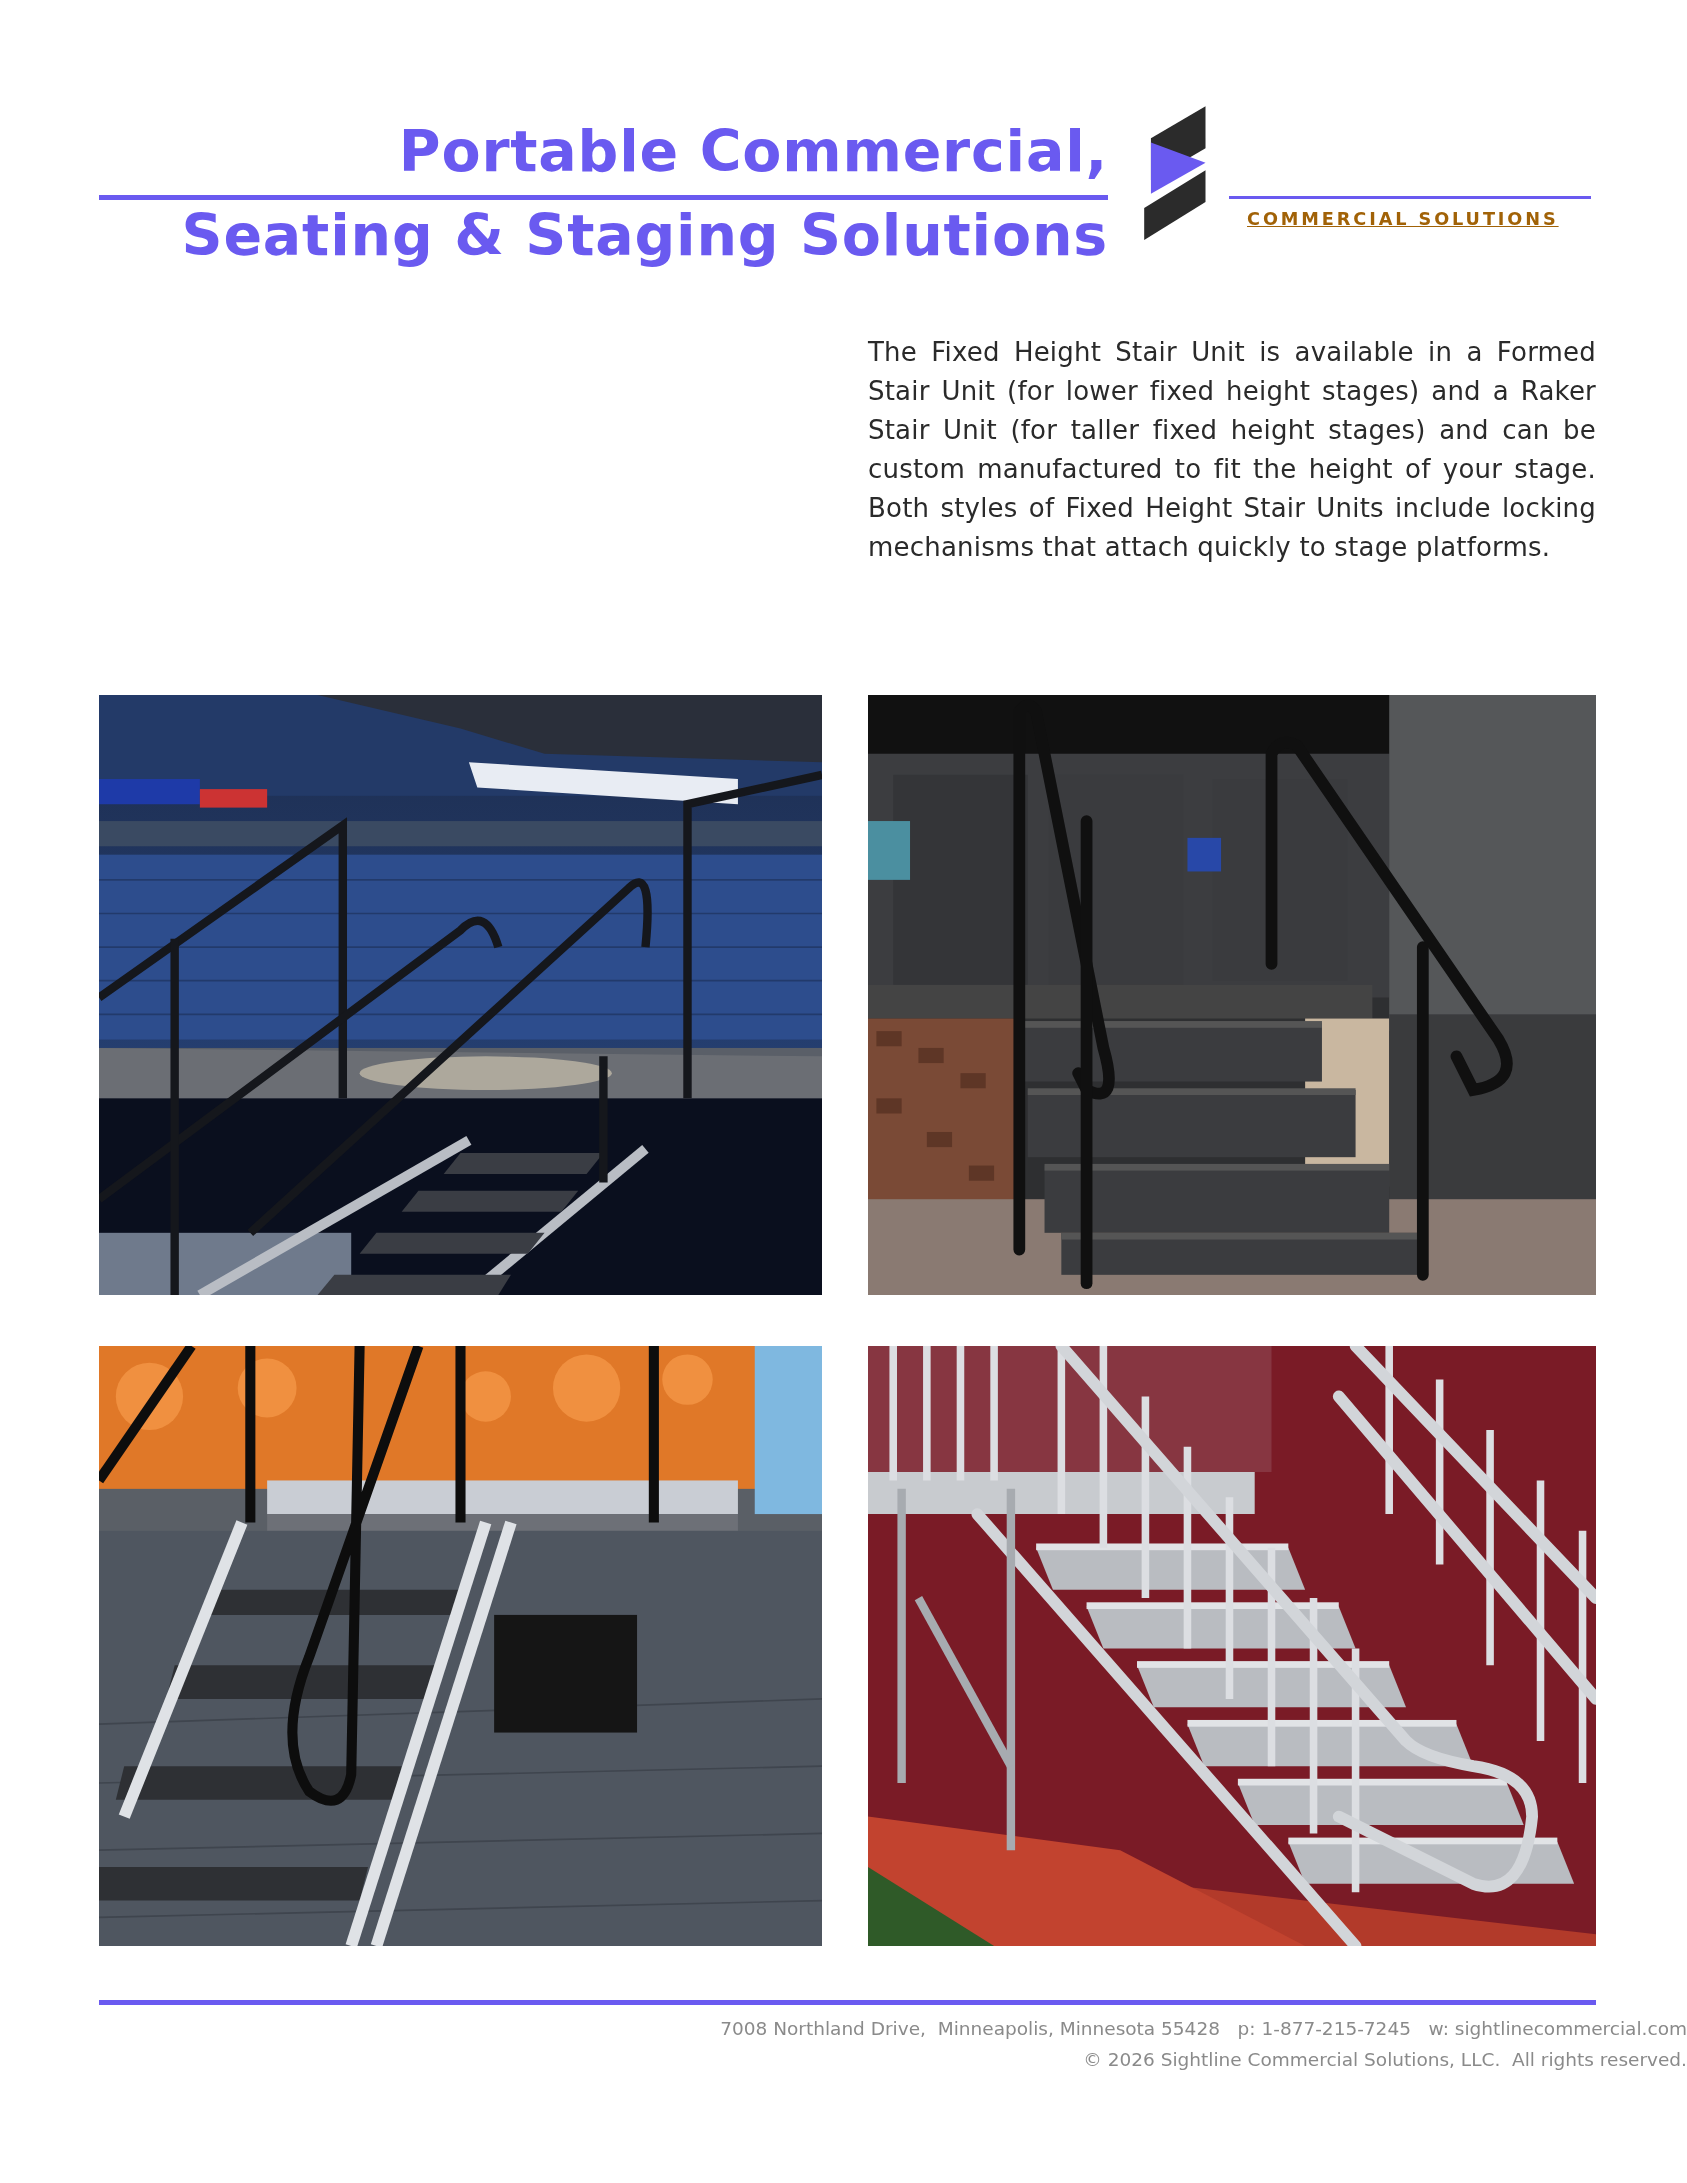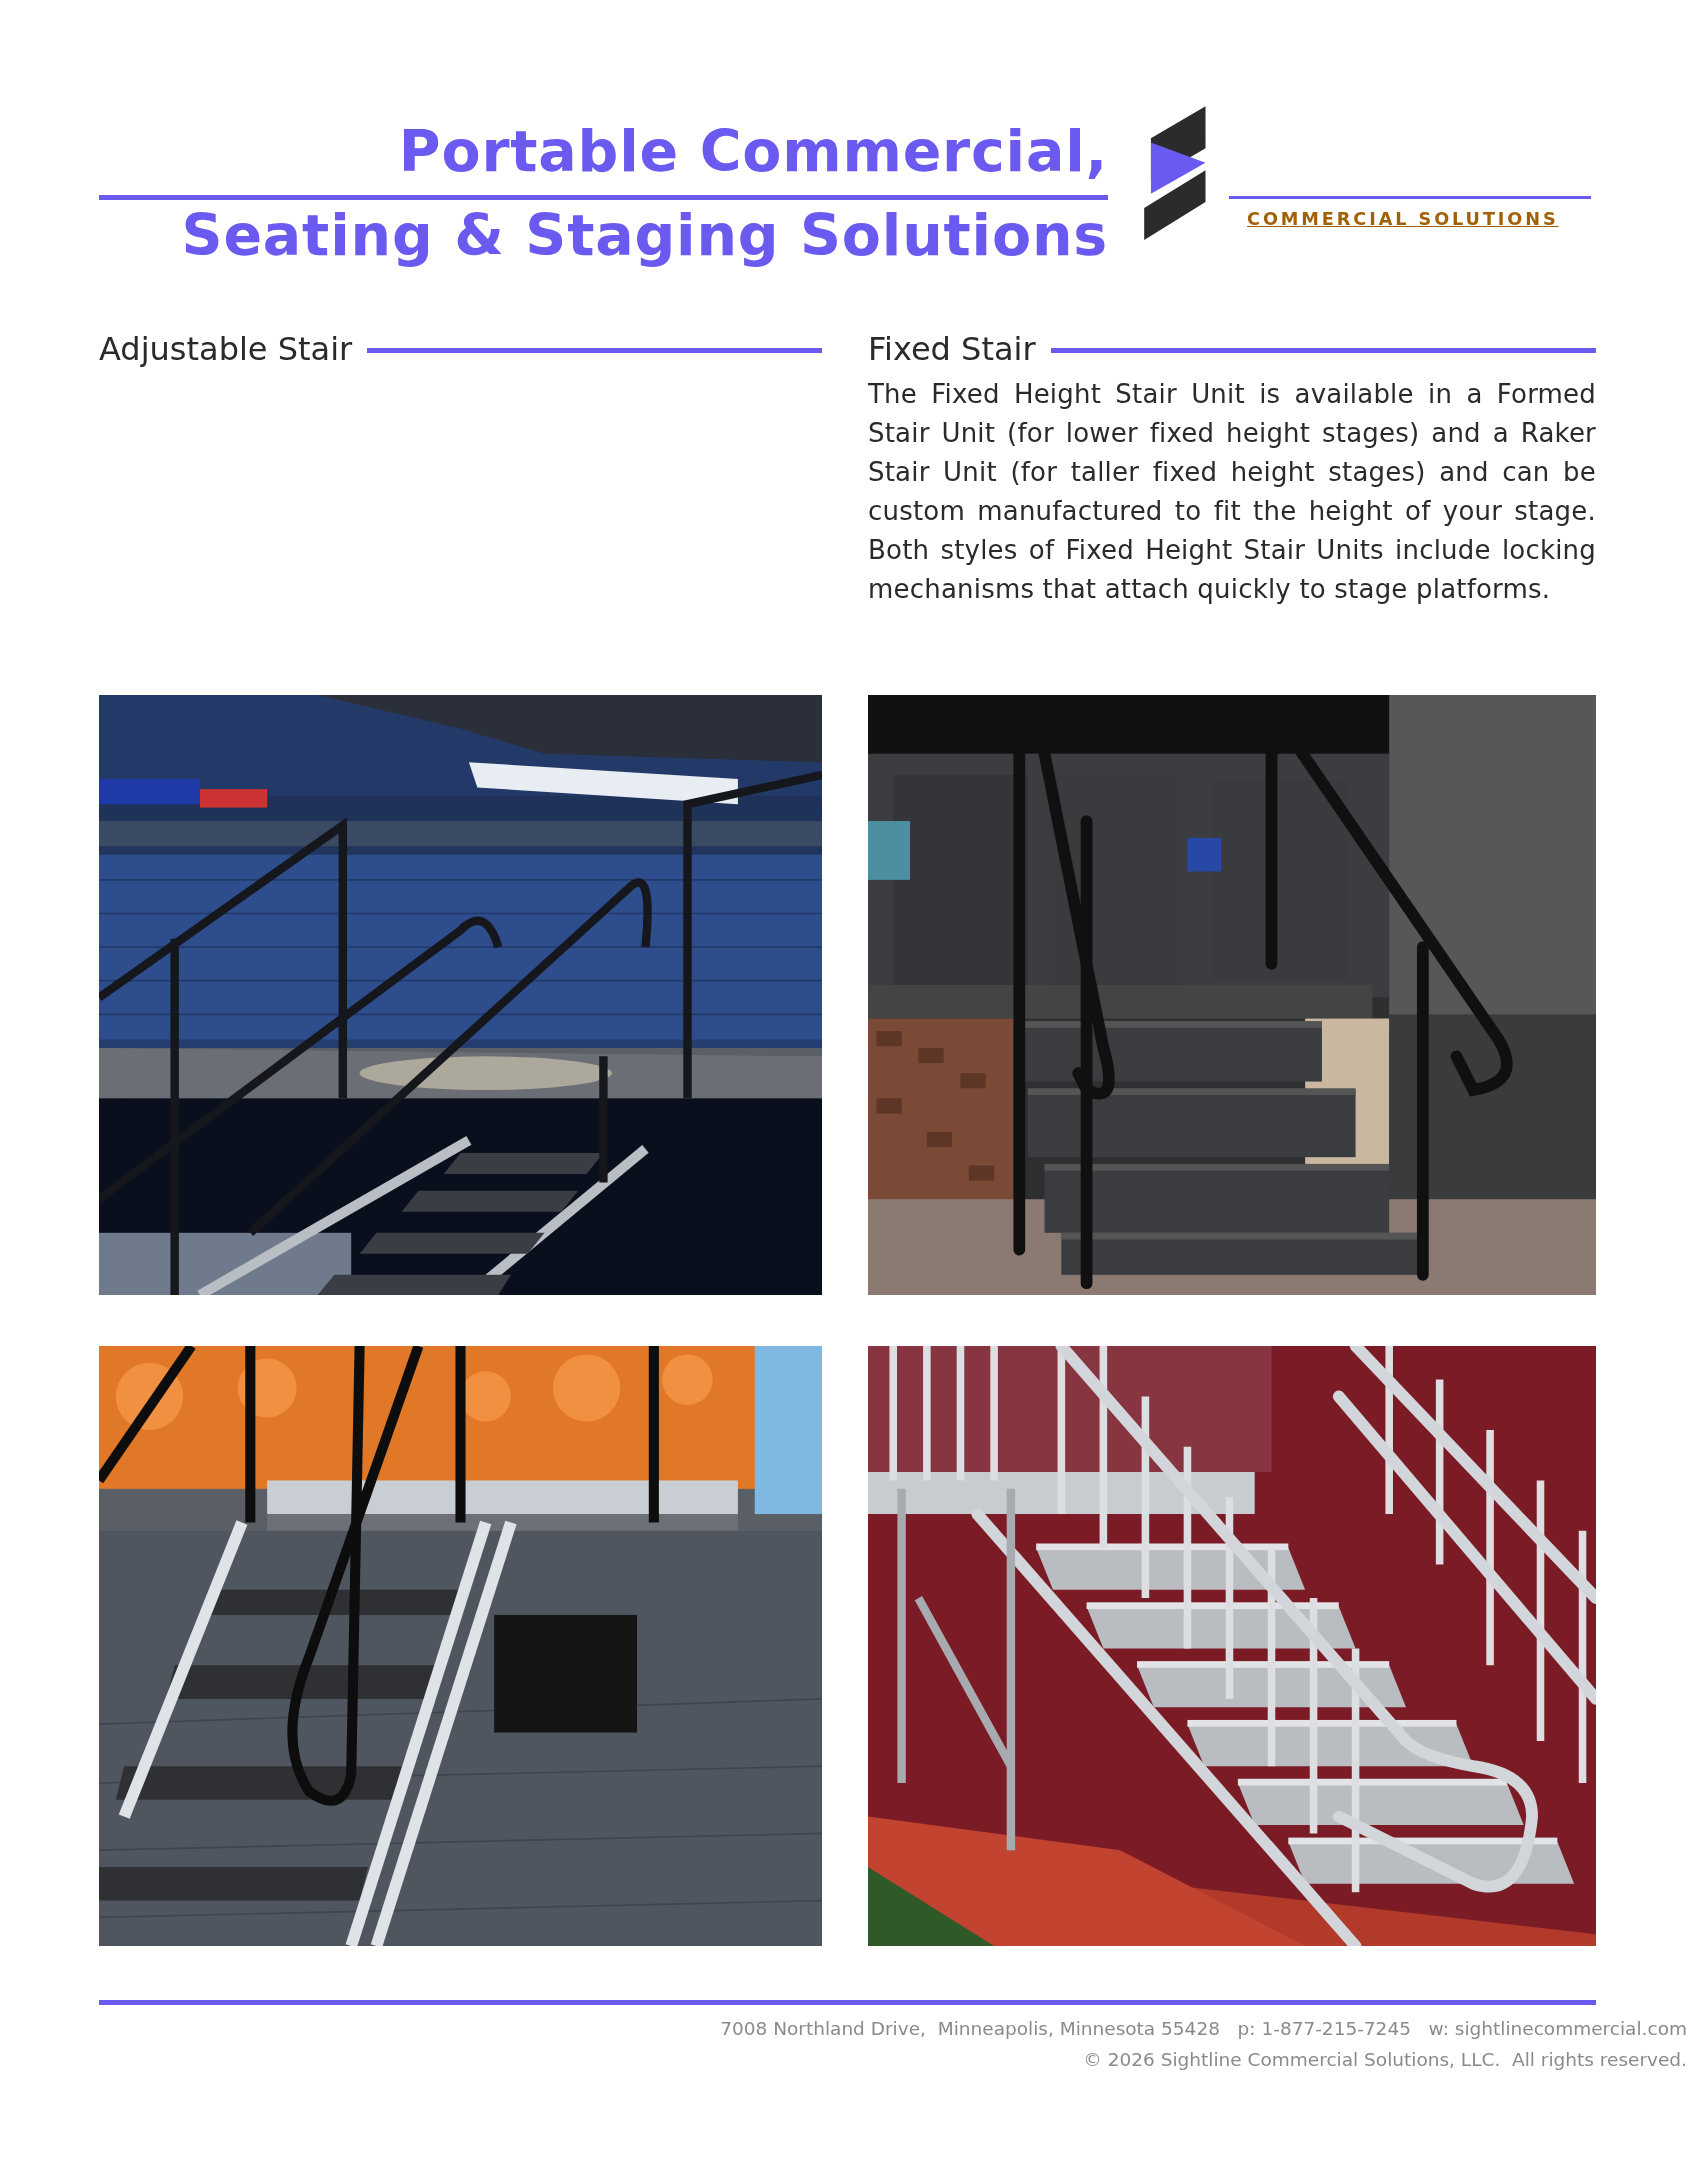--- a/index.html
+++ b/index.html
@@ -91,10 +91,6 @@
 </div>
 
 <div class="section left">
-  <div class="section-head">
-    <h2>Adjustable Stair</h2>
-    <div class="rule"></div>
-  </div>
 </div>
 
 <div class="section right">

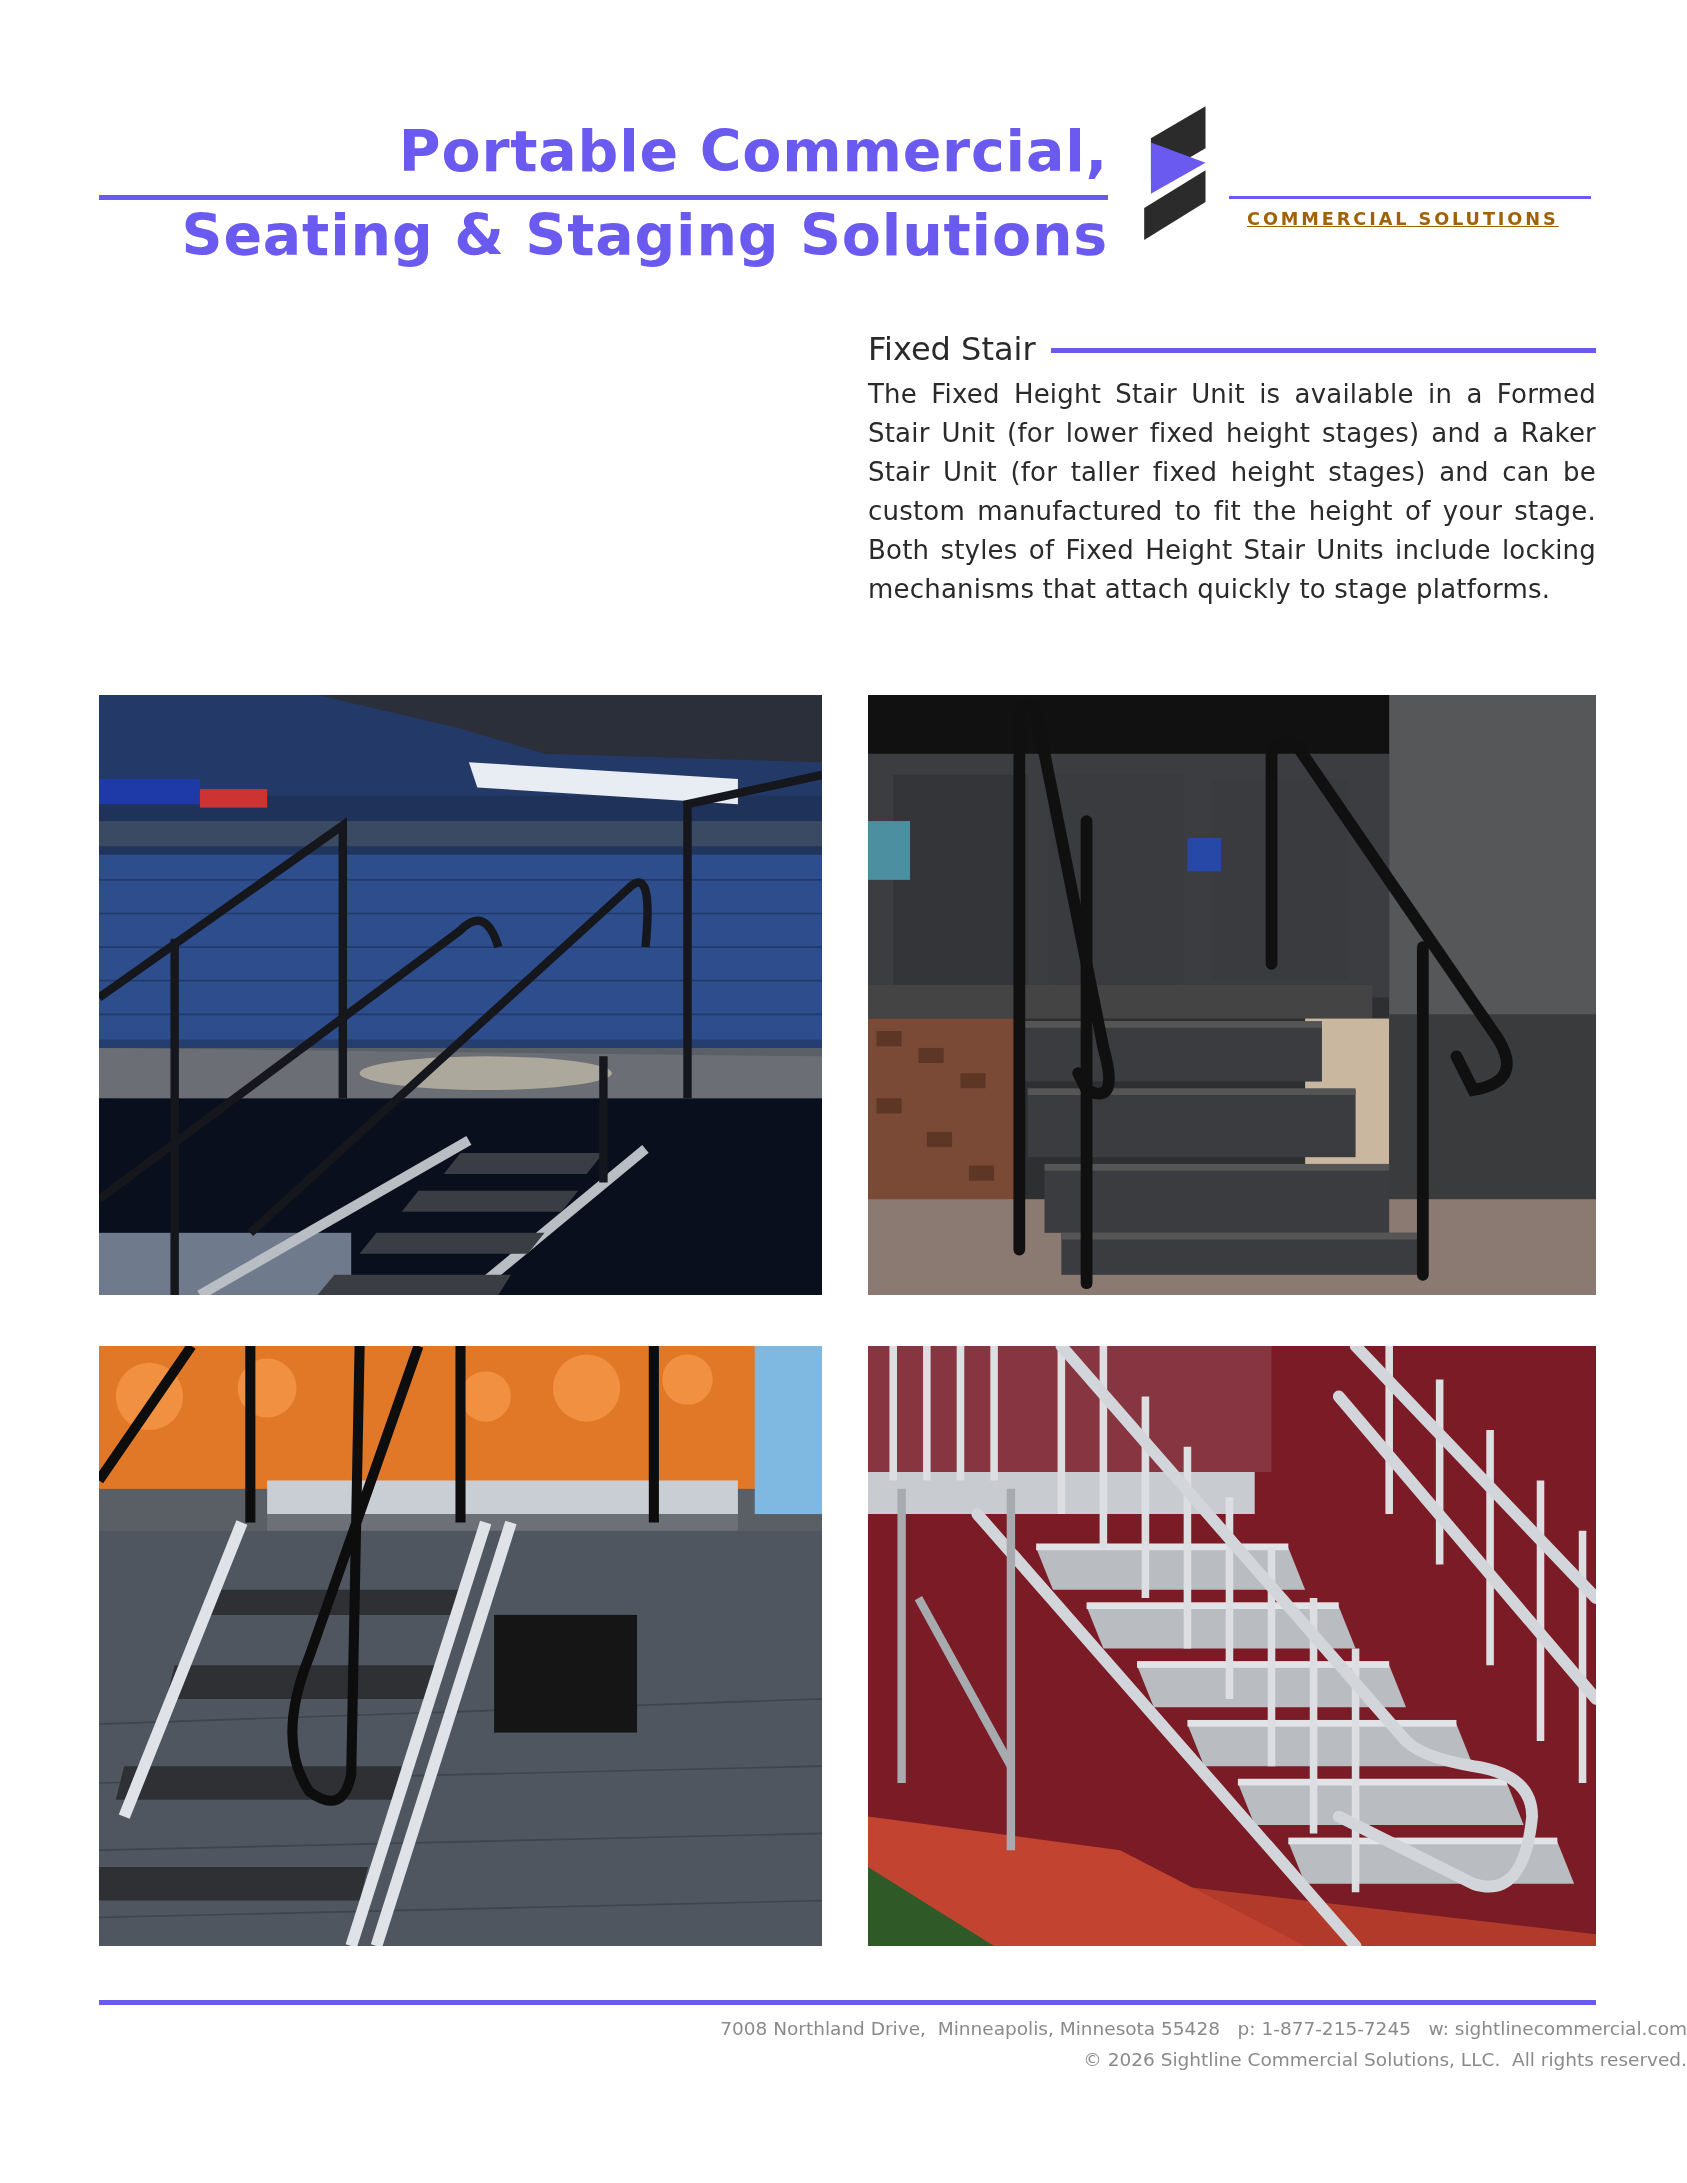--- a/index.html
+++ b/index.html
@@ -94,10 +94,6 @@
 </div>
 
 <div class="section right">
-  <div class="section-head">
-    <h2>Fixed Stair</h2>
-    <div class="rule"></div>
-  </div>
   <p>The Fixed Height Stair Unit is available in a Formed Stair Unit (for lower fixed height stages) and a Raker Stair Unit (for taller fixed height stages) and can be custom manufactured to fit the height of your stage. Both styles of Fixed Height Stair Units include locking mechanisms that attach quickly to stage platforms.</p>
 </div>
 

